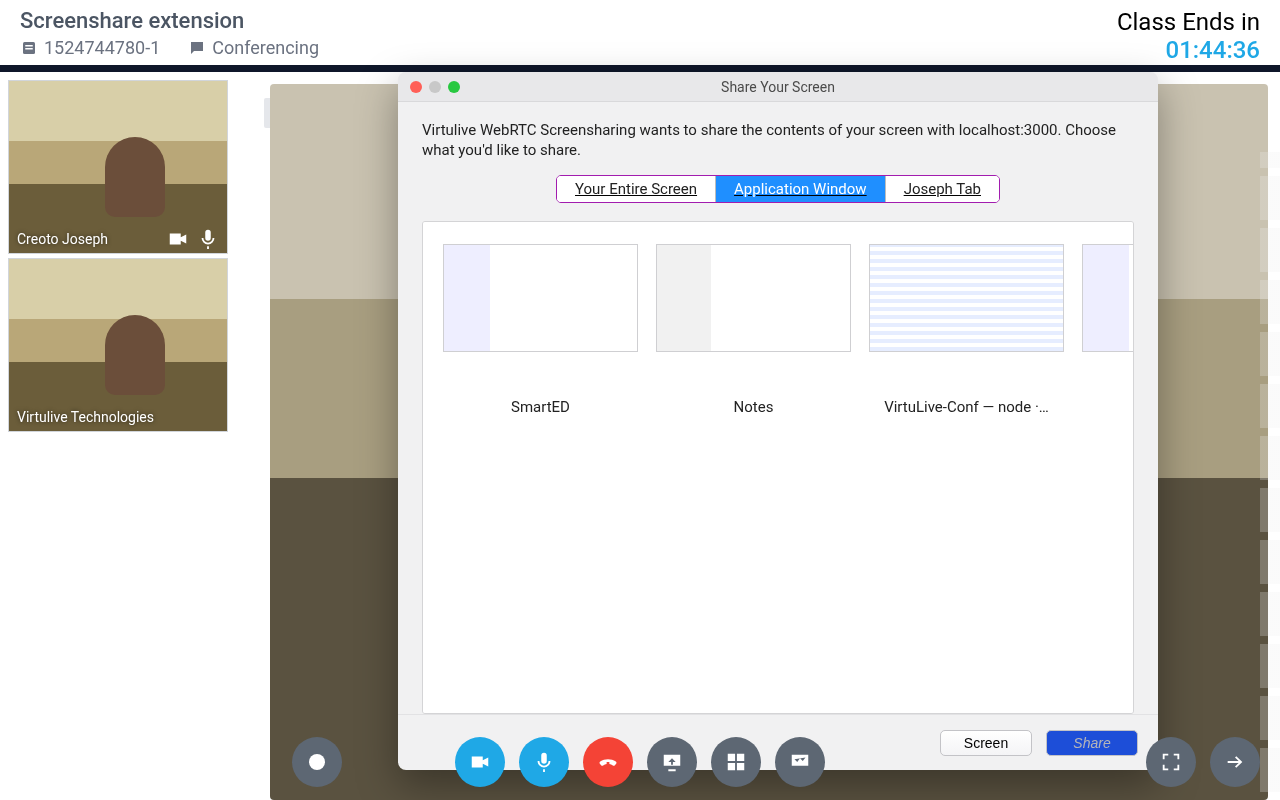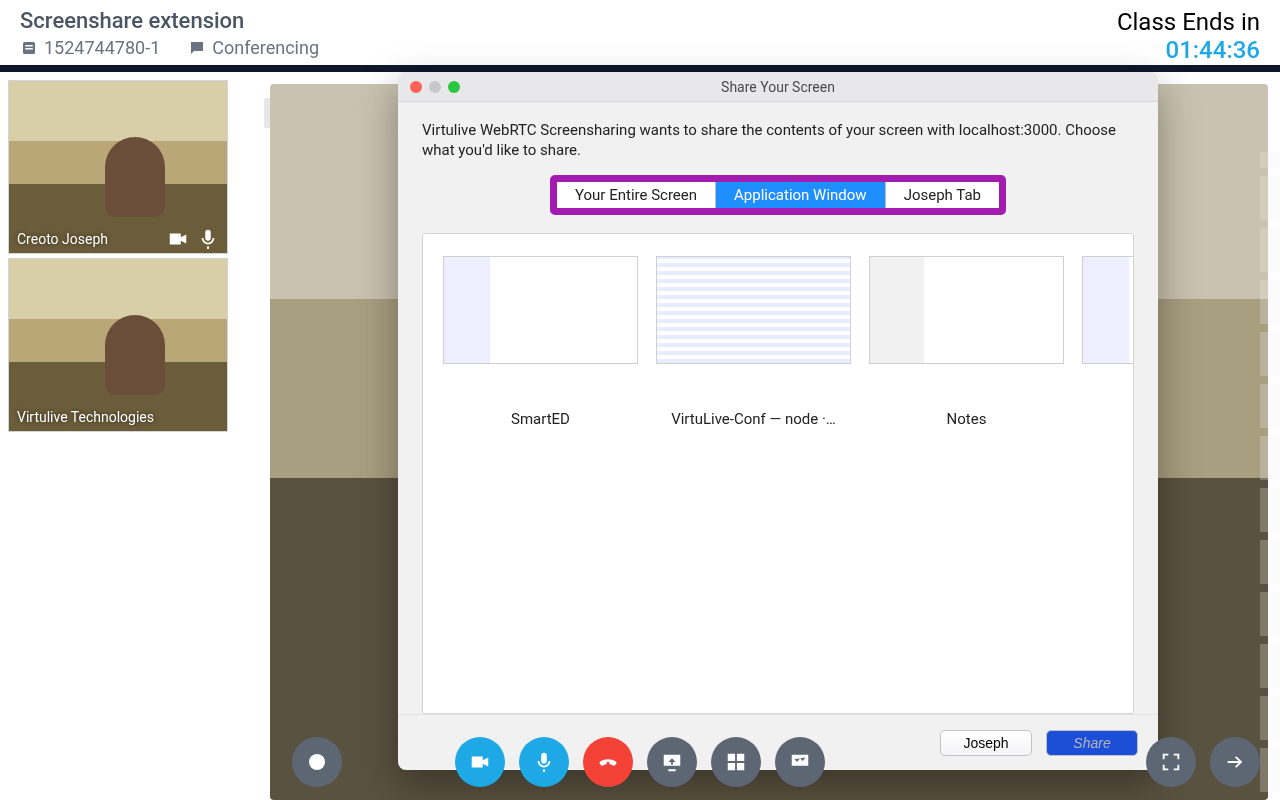--- a/index.html
+++ b/index.html
@@ -82,7 +82,7 @@
   .segmented {
     display: flex; justify-content: center; margin-bottom: 18px;
   }
-  .seg-wrap { display: inline-flex; border: 7px solid #a21caf; border-radius: 5px; overflow: hidden; }
+  .seg-wrap { display: inline-flex; border: 1px solid #a21caf; border-radius: 5px; overflow: hidden; text-decoration: underline; }
   .seg {
     padding: 4px 18px; font-size: 15px; background: #fff; color: #222;
     border-right: 1px solid #bcbcbc; cursor: pointer;

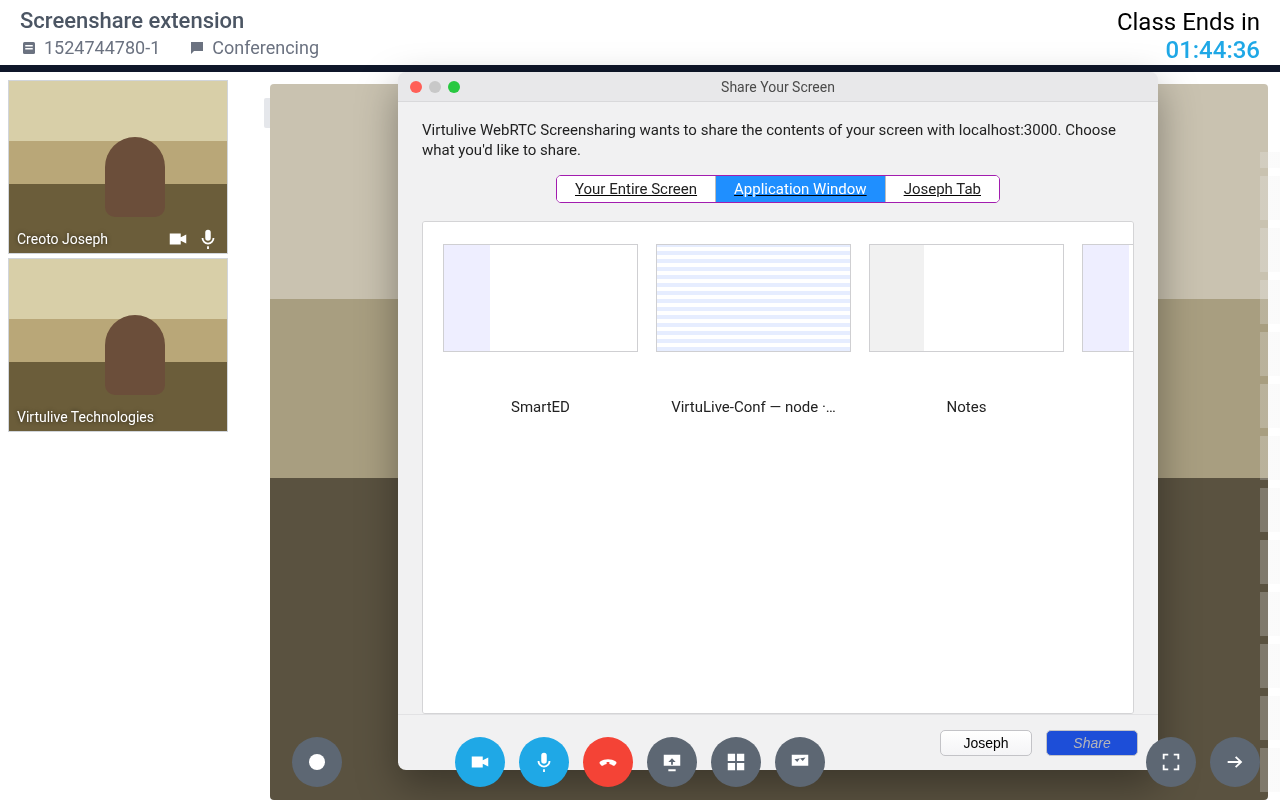--- a/index.html
+++ b/index.html
@@ -236,12 +236,12 @@
               <div class="win-caption">SmartED</div>
             </div>
             <div class="win-item">
+              <div class="win-thumb app2"></div>
+              <div class="win-caption">Notes</div>
+            </div>
+            <div class="win-item">
               <div class="win-thumb app3"></div>
               <div class="win-caption">VirtuLive-Conf — node ·…</div>
-            </div>
-            <div class="win-item">
-              <div class="win-thumb app2"></div>
-              <div class="win-caption">Notes</div>
             </div>
             <div class="win-item">
               <div class="win-thumb app1"></div>

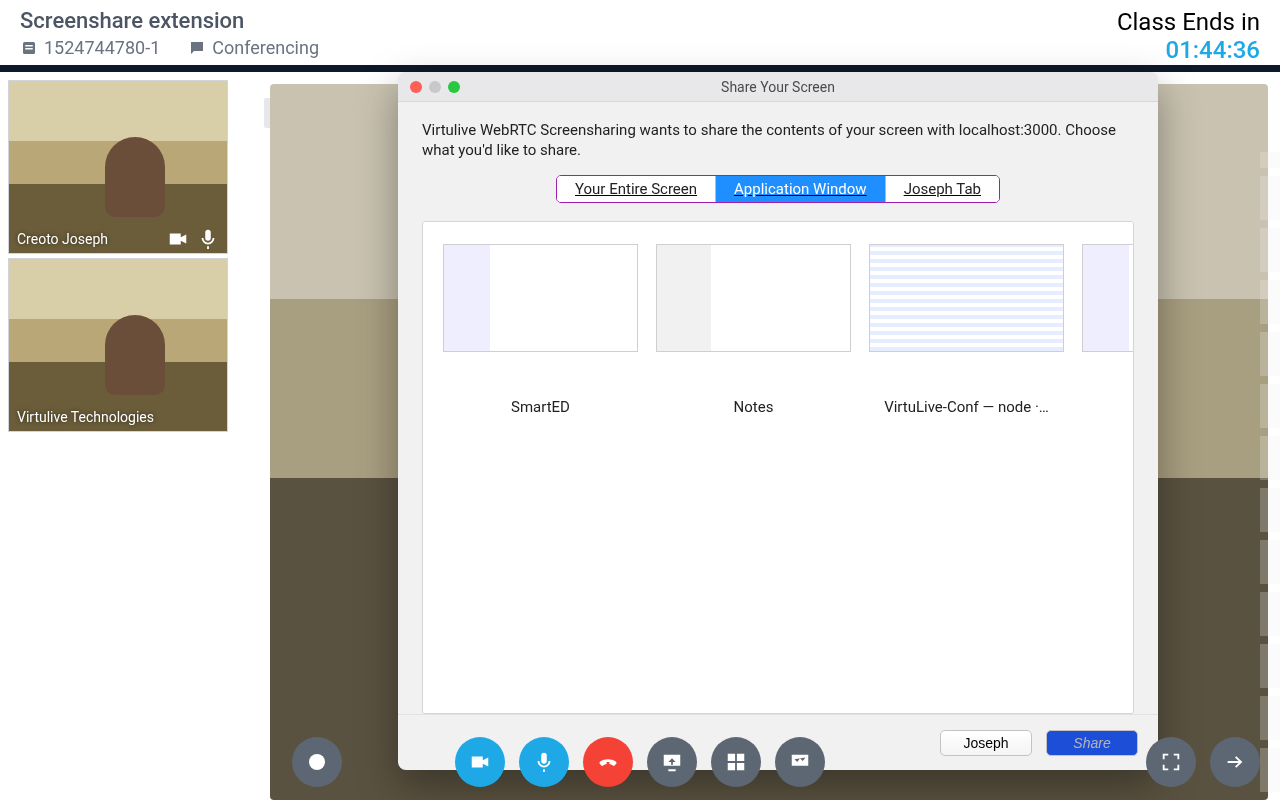--- a/index.html
+++ b/index.html
@@ -251,7 +251,7 @@
       </div>
     </div>
     <div class="dlg-footer">
-      <button class="btn">Joseph</button>
+      <button class="btn">Screen</button>
       <button class="btn" id="share-btn" disabled="">Share</button>
     </div>
   </div>

